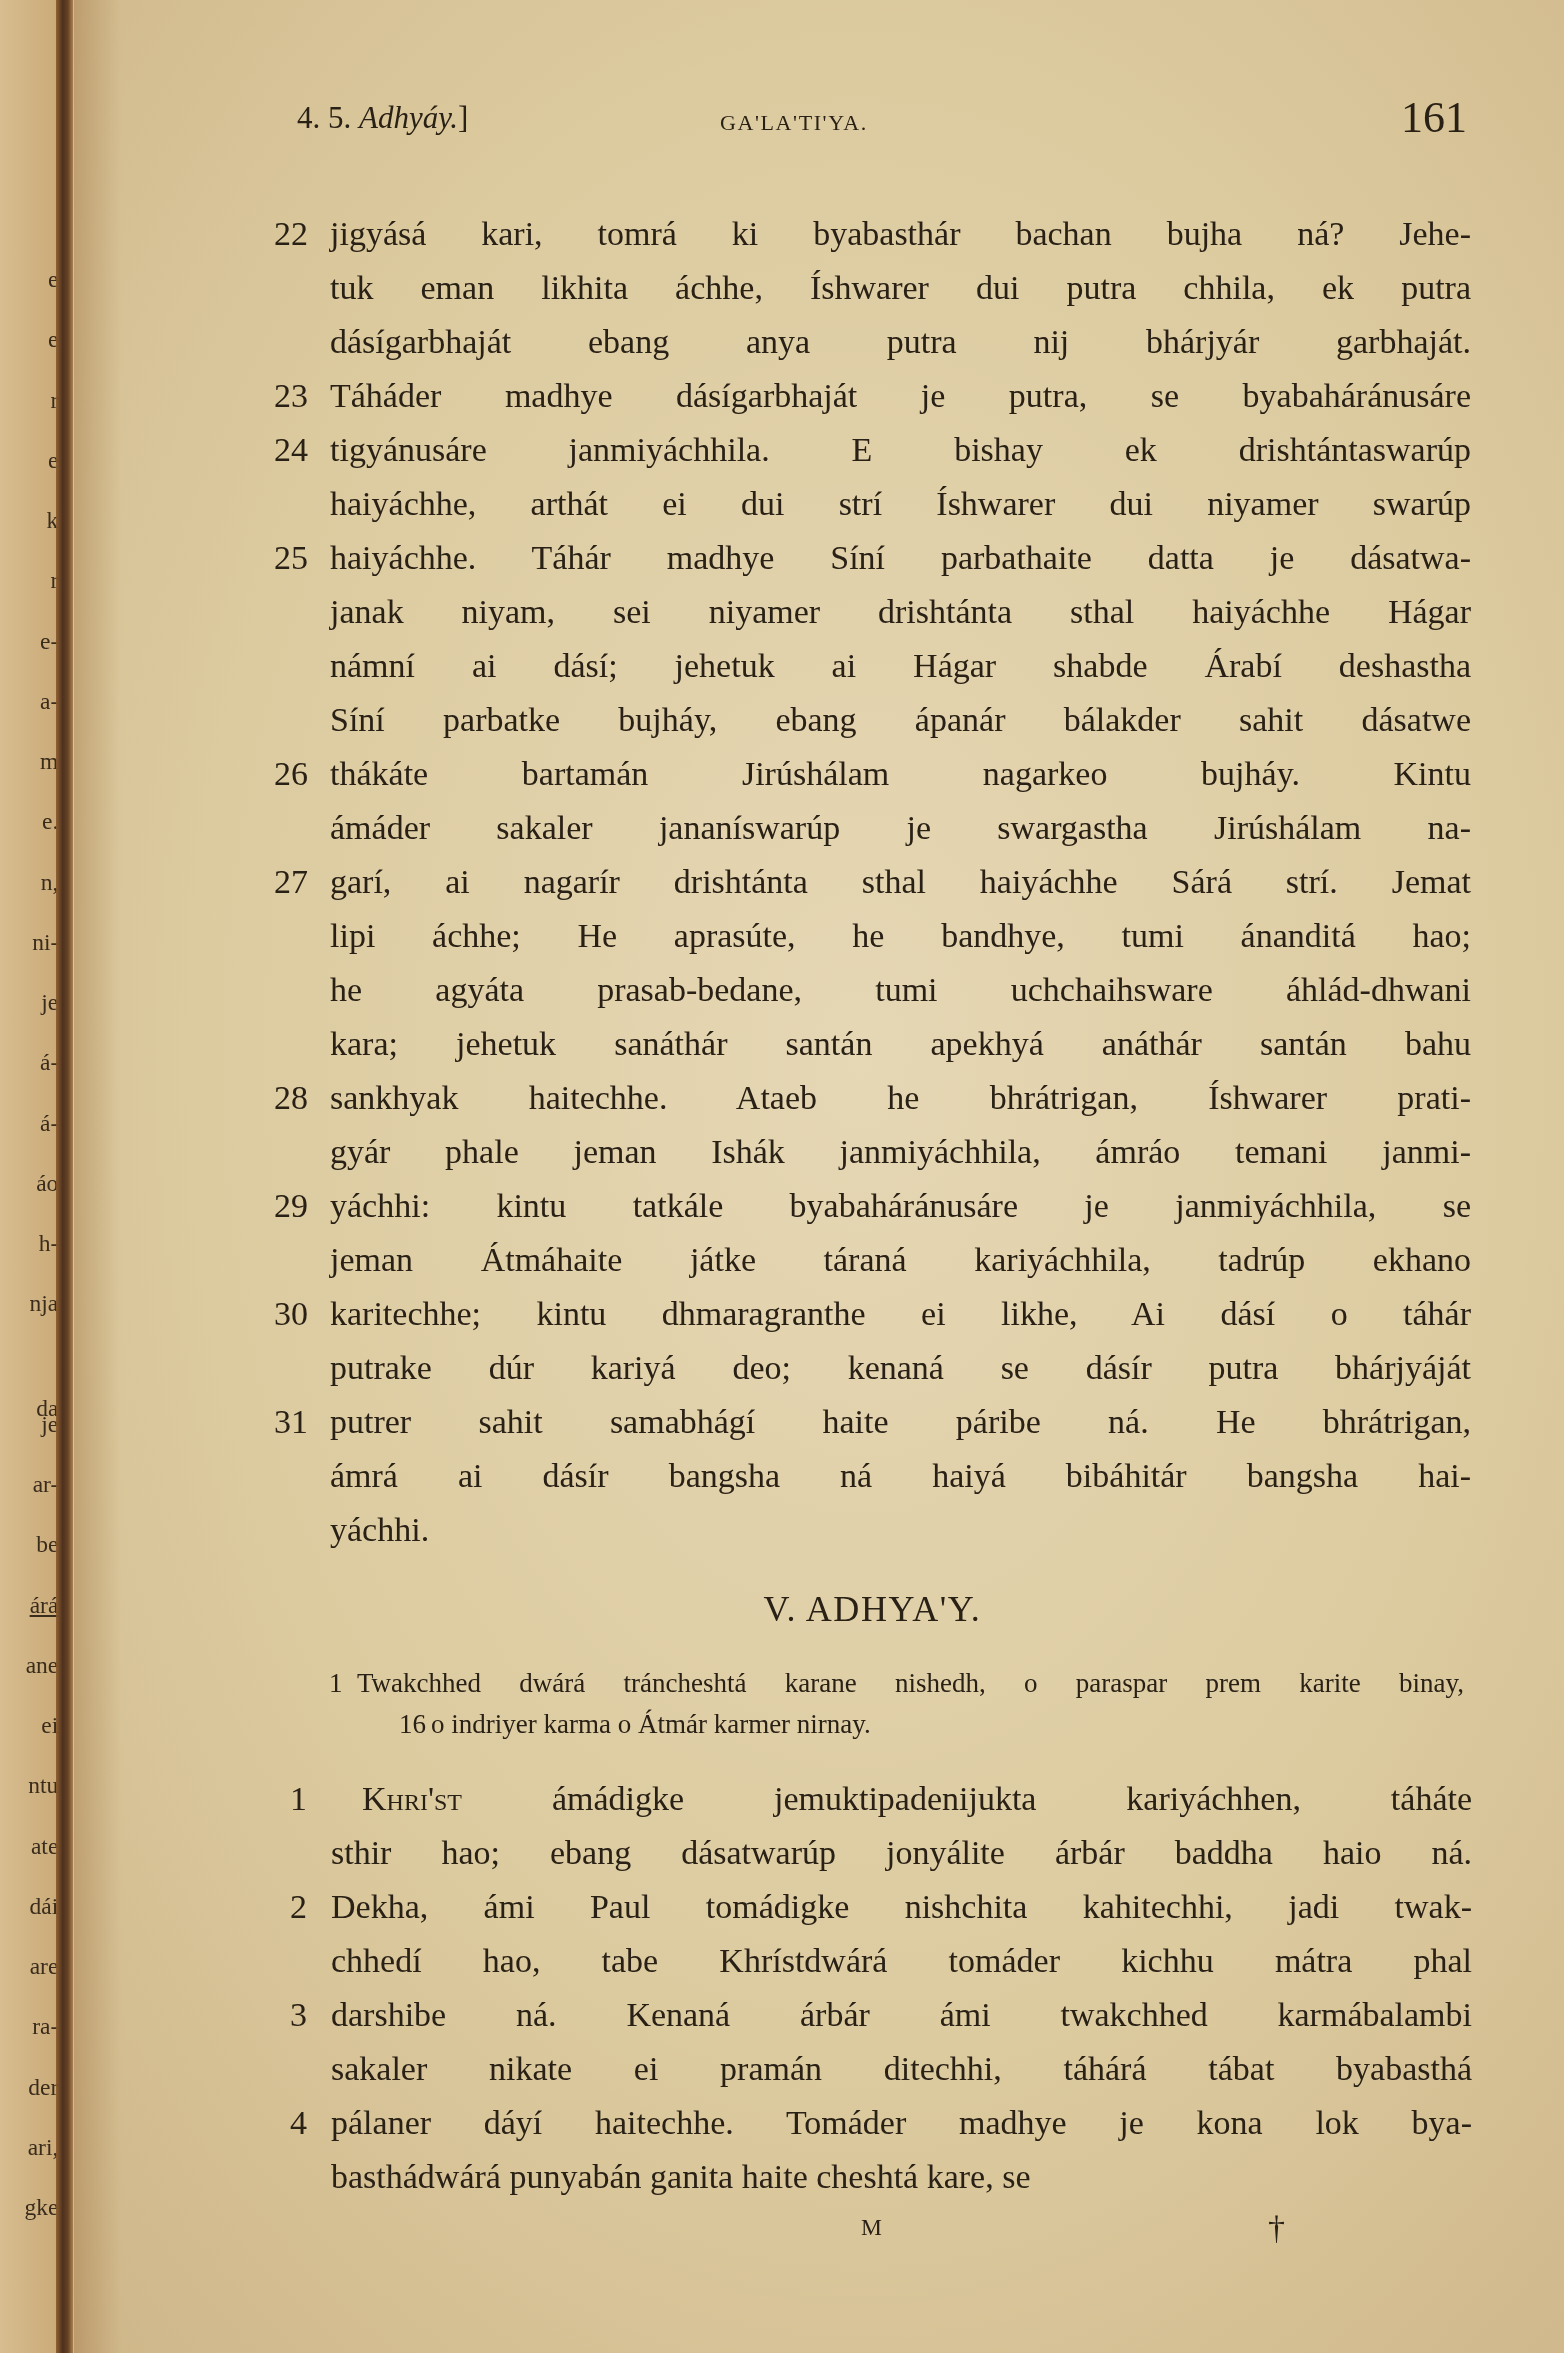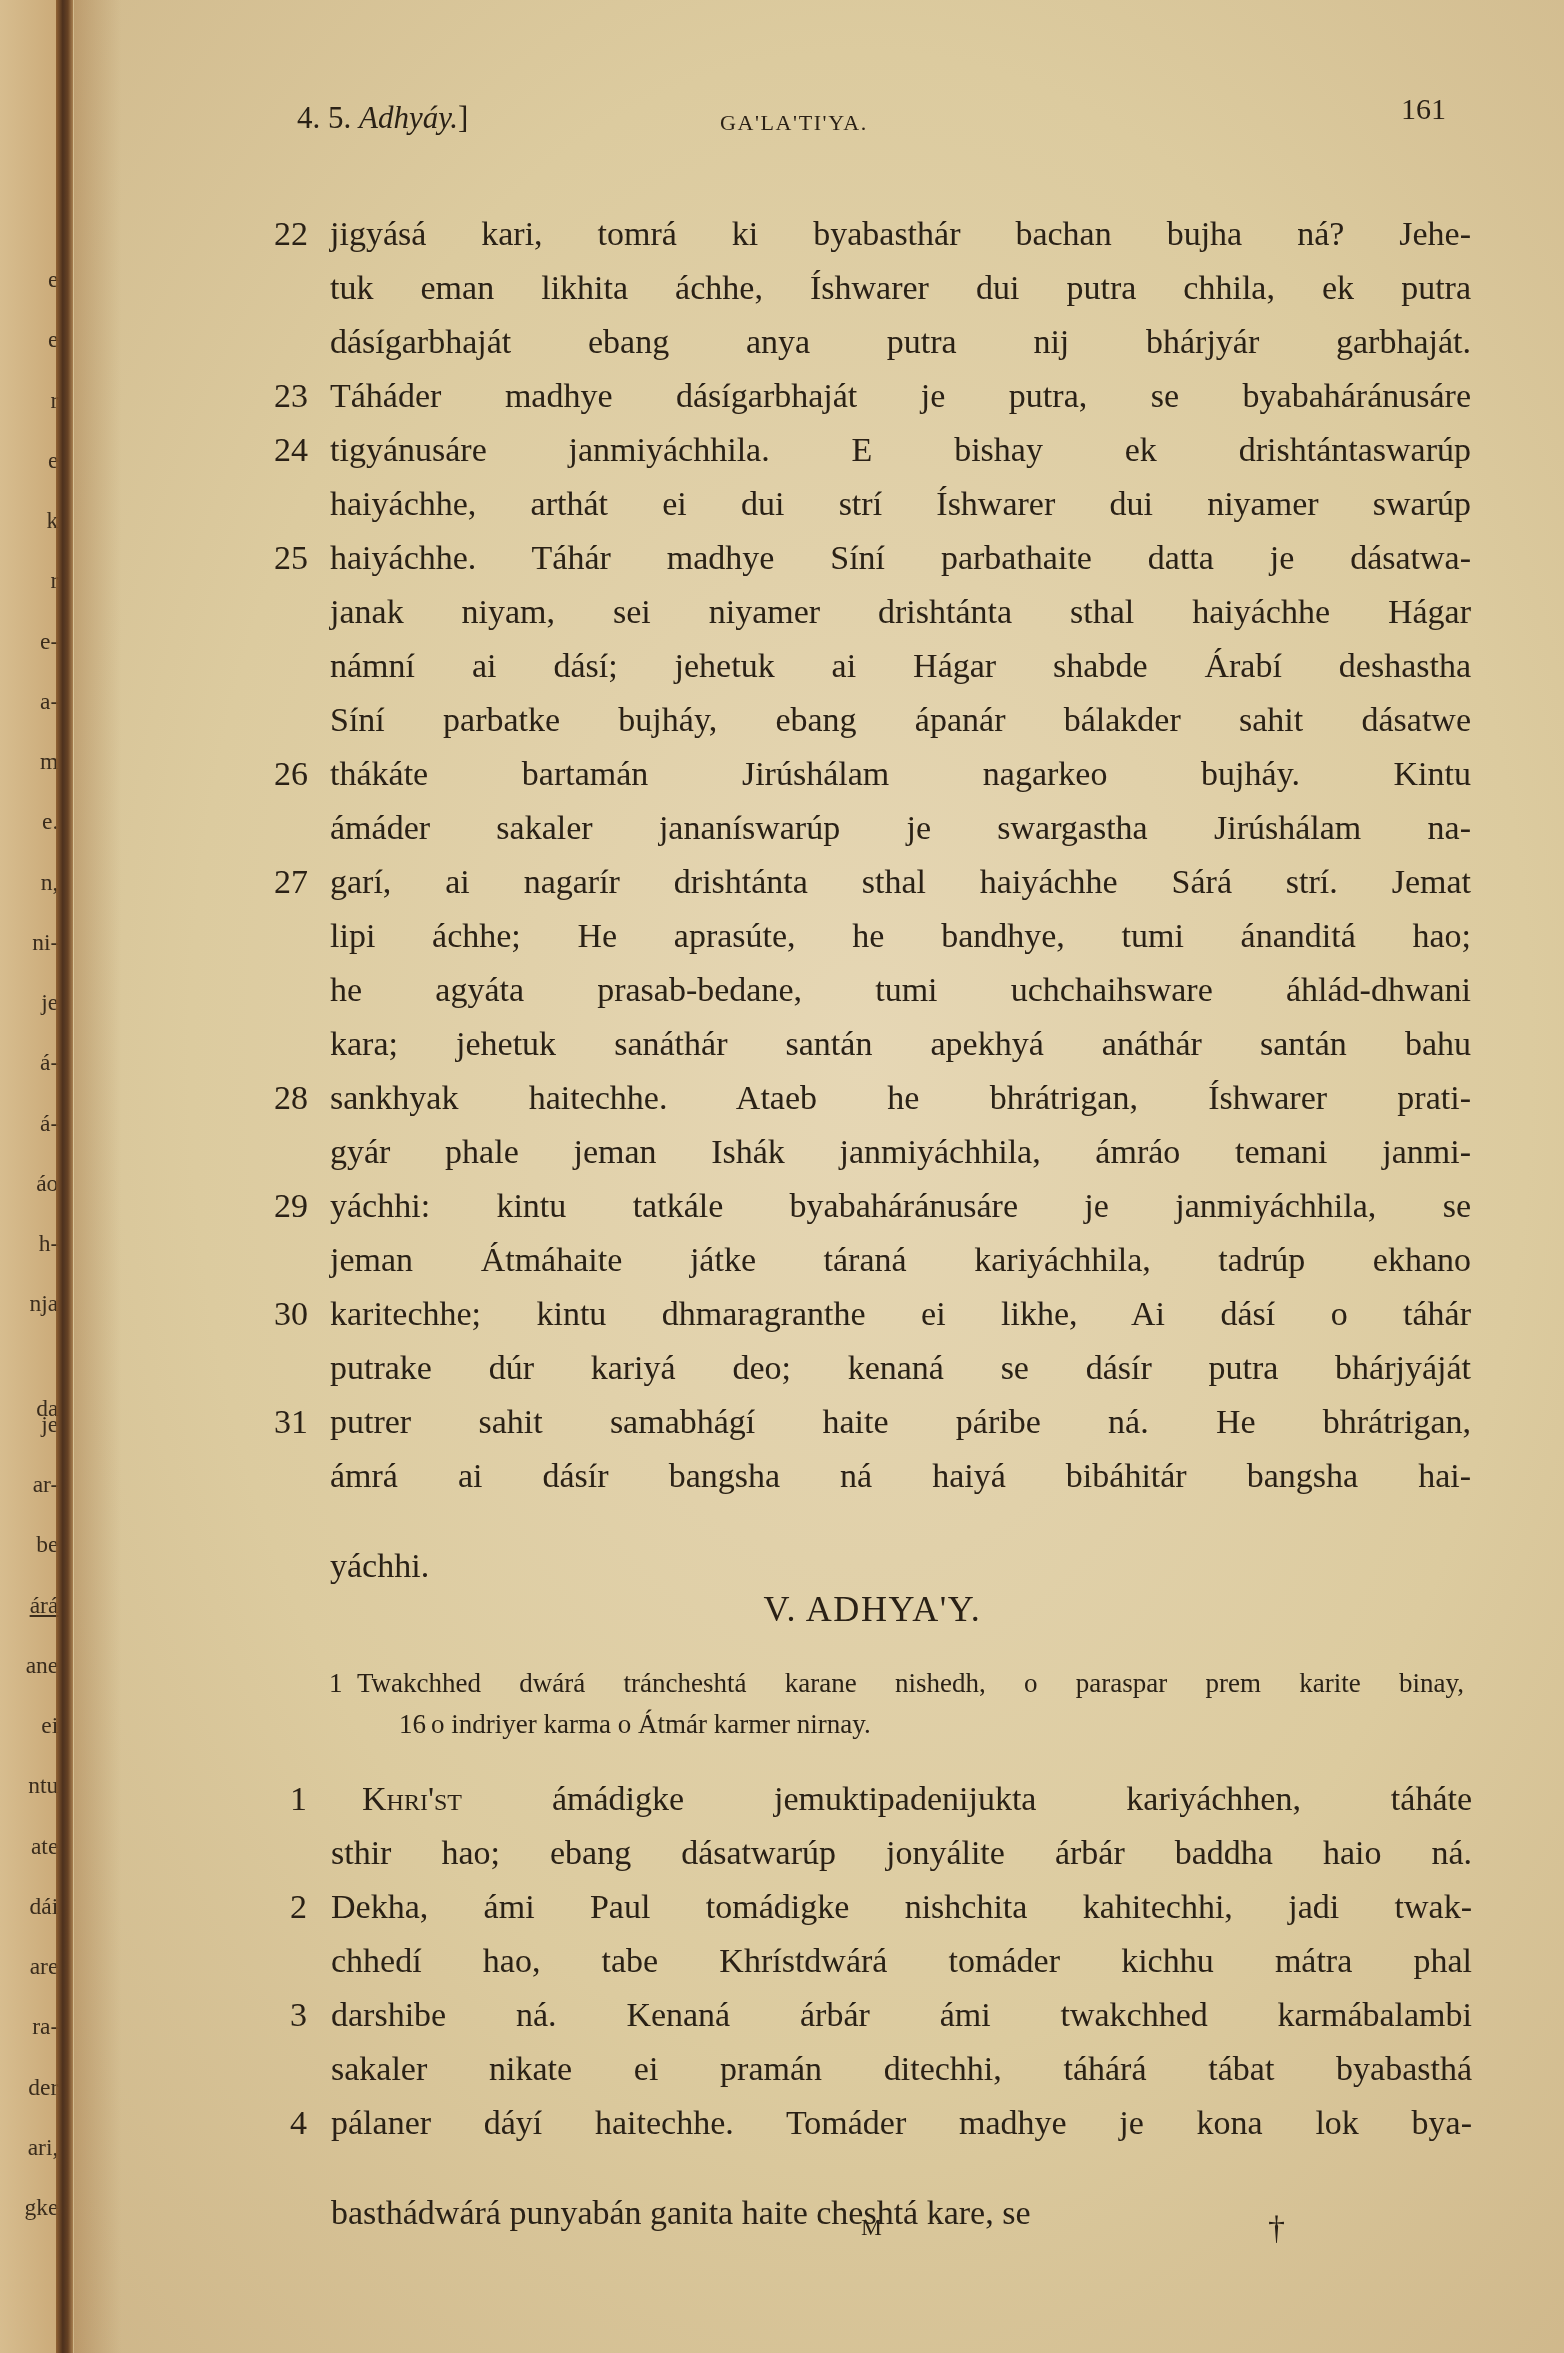--- a/index.html
+++ b/index.html
@@ -44,7 +44,7 @@
     font-family: "Liberation Serif", serif;
   }
   .hdr-right {
-    position: absolute; left: 1401px; top: -1.6px; font-size: 30px;
+    position: absolute; left: 1401px; top: -1.6px; font-size: 44px;
     font-family: "Liberation Serif", serif;
     text-align: center;
   }

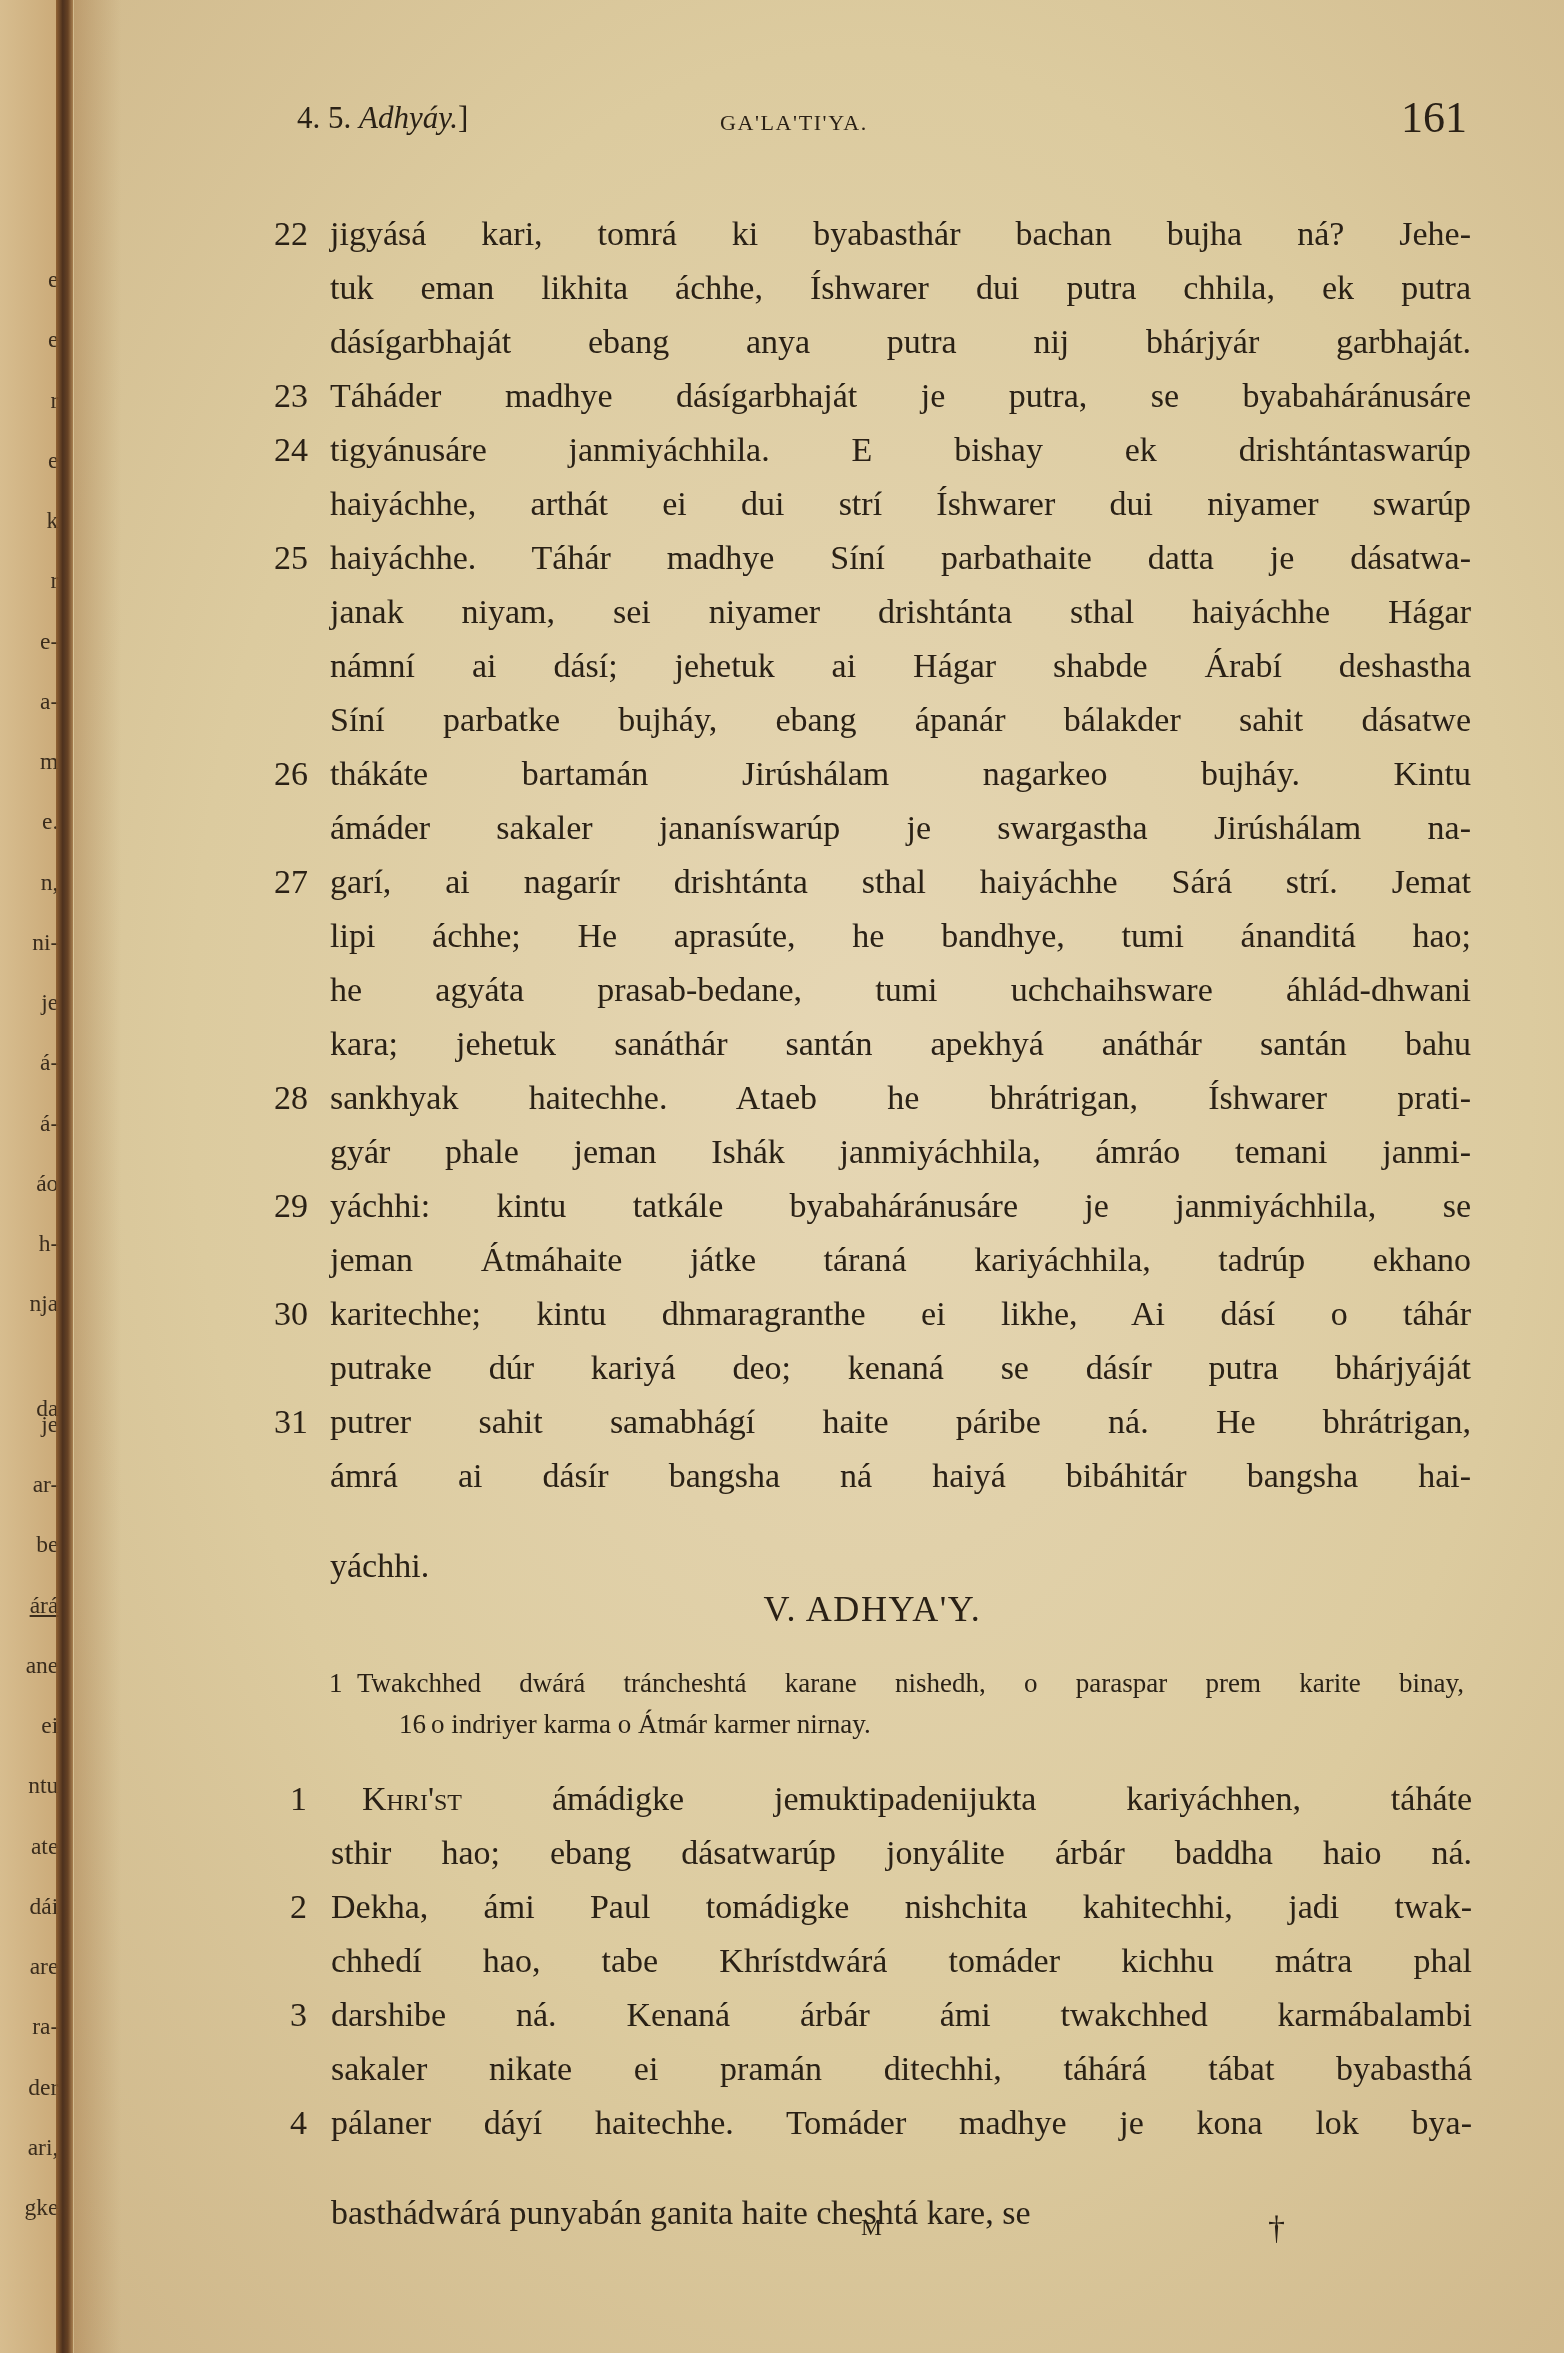--- a/index.html
+++ b/index.html
@@ -55,7 +55,7 @@
   }
   .vnum { position: absolute; left: 0; width: 47px; text-align: left; }
   .ltxt { position: absolute; left: 56px; right: 0; text-align: justify; text-align-last: justify; }
-  .ltxt.last { text-align-last: left; margin-top: 36px; }
+  .ltxt.last { text-align-last: left; }
   .chapter-title {
     position: absolute; left: 0; width: 1565px; top: 1588px; text-align: center;
     font-size: 36px; letter-spacing: 1.6px; font-family: "Liberation Serif", serif;

